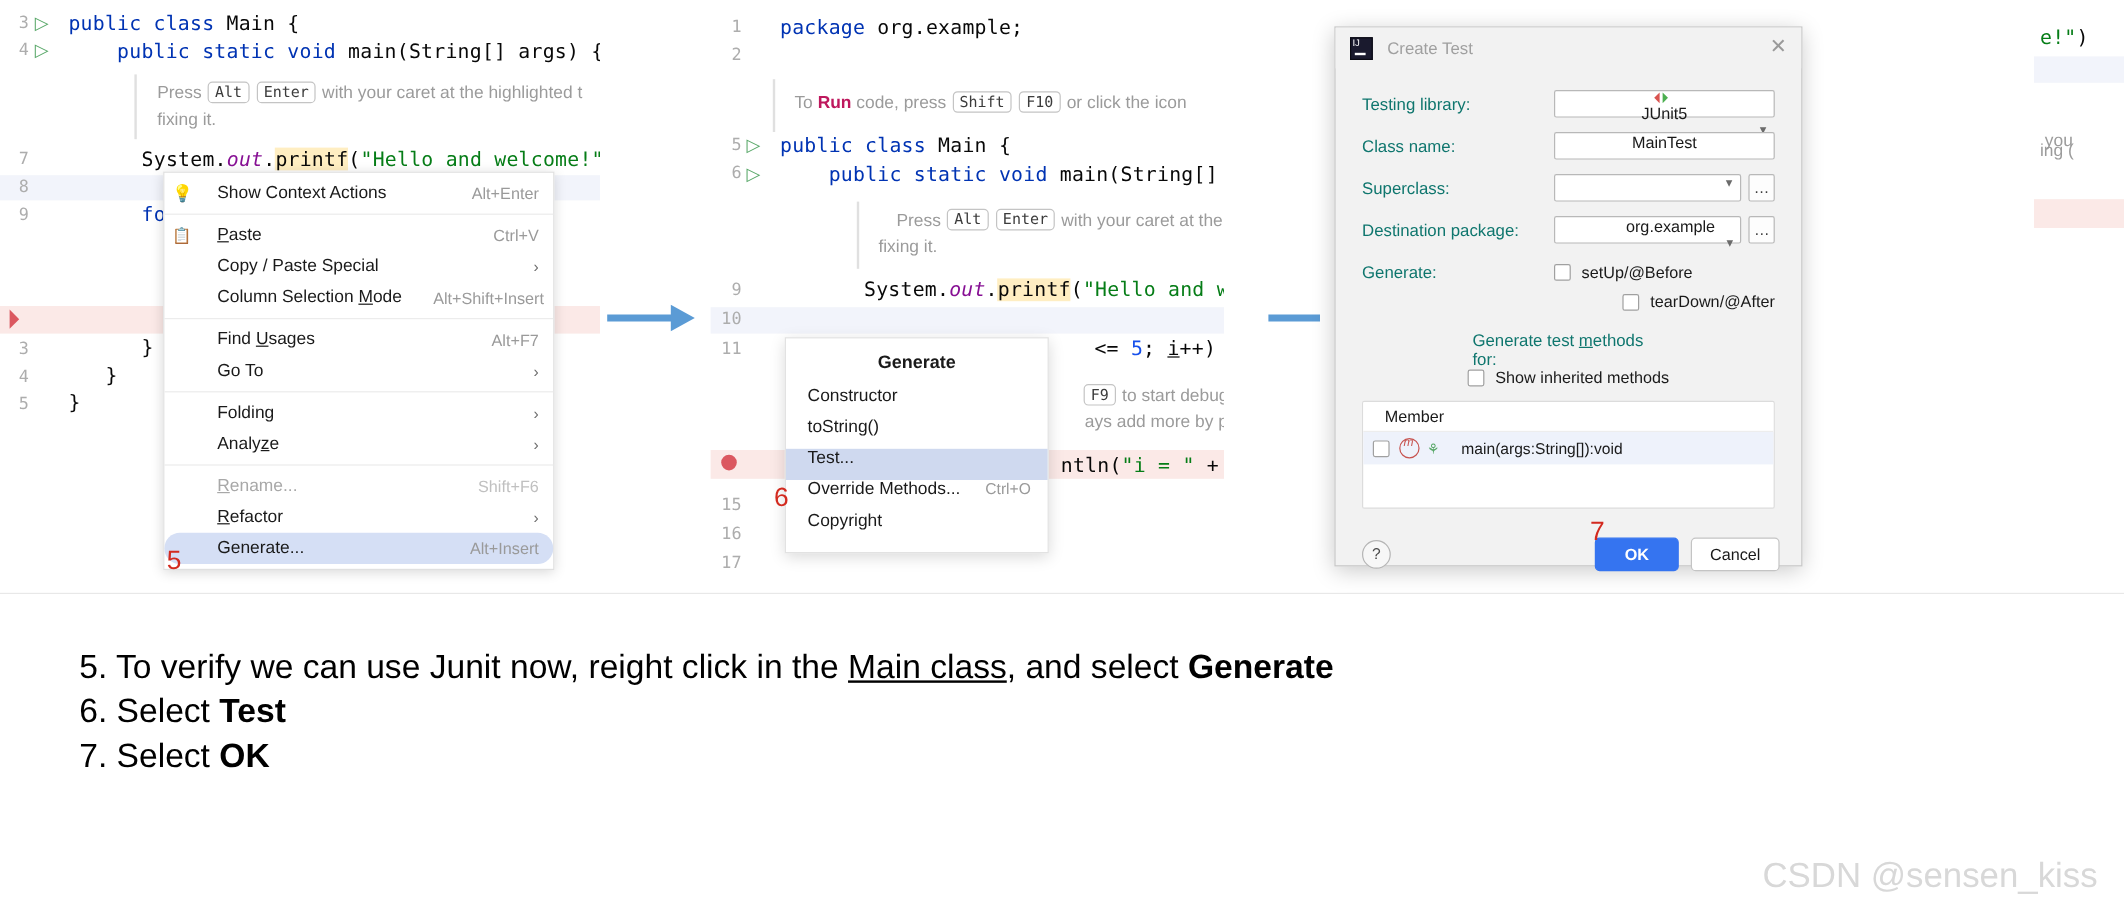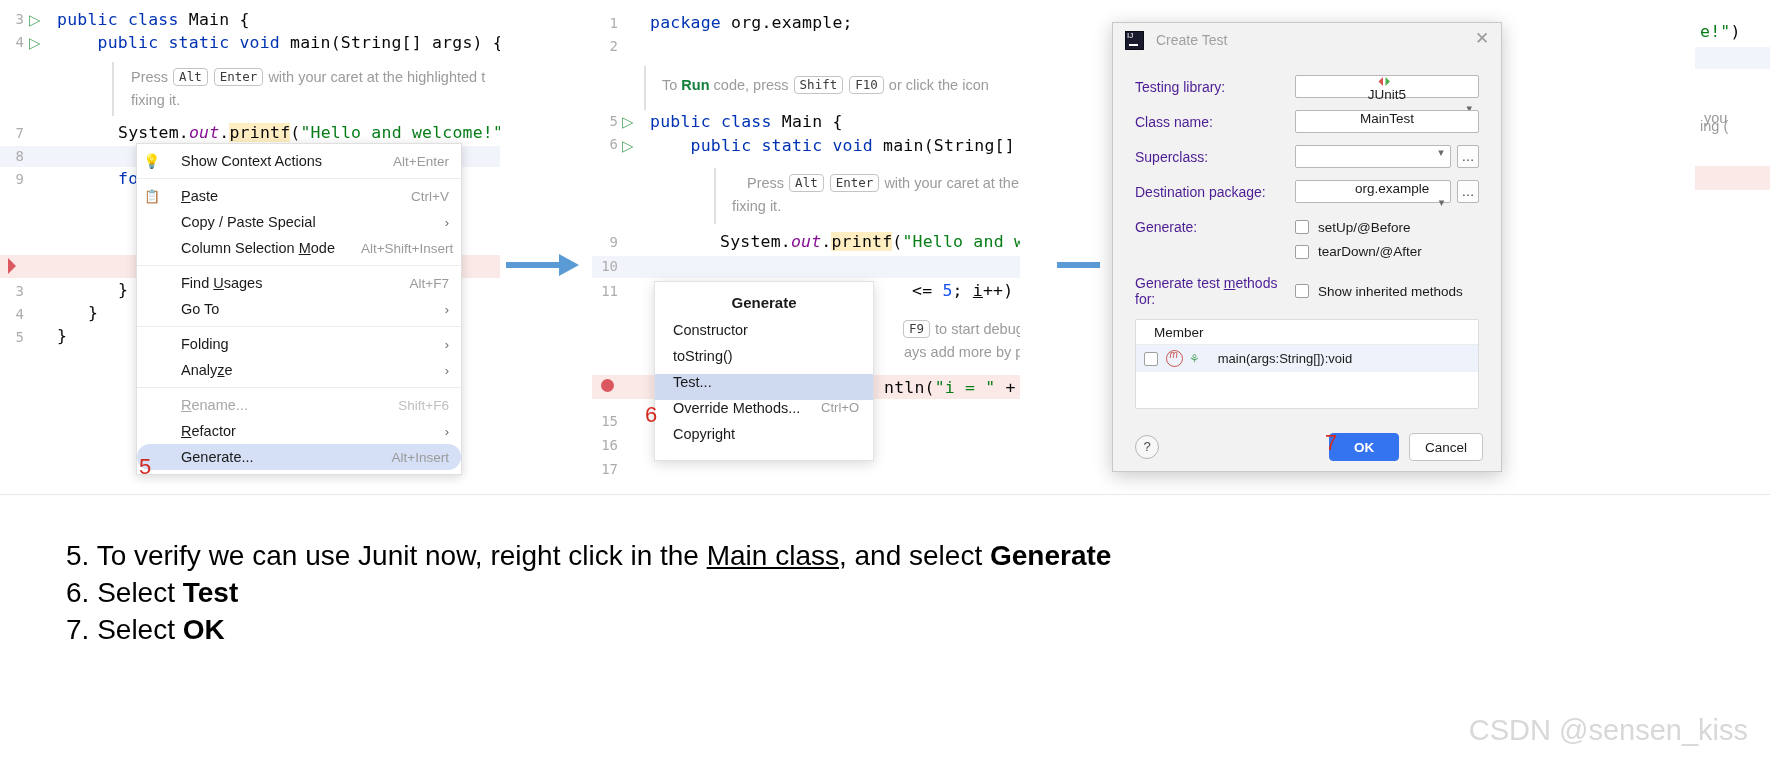--- a/index.html
+++ b/index.html
@@ -37,7 +37,7 @@
     position:absolute;color:#9b9b9b;font-size:14.5px;white-space:nowrap;
     font-family:"Liberation Sans", sans-serif;
   }
-  .hint b{color:#15803d;font-weight:bold;}
+  .hint b{color:#be185d;font-weight:bold;}
   .kbd{
     display:inline-block;border:1px solid #c4c4c4;border-radius:4px;
     padding:0px 5px;margin:0 1px;font-family:"DejaVu Sans Mono", monospace;

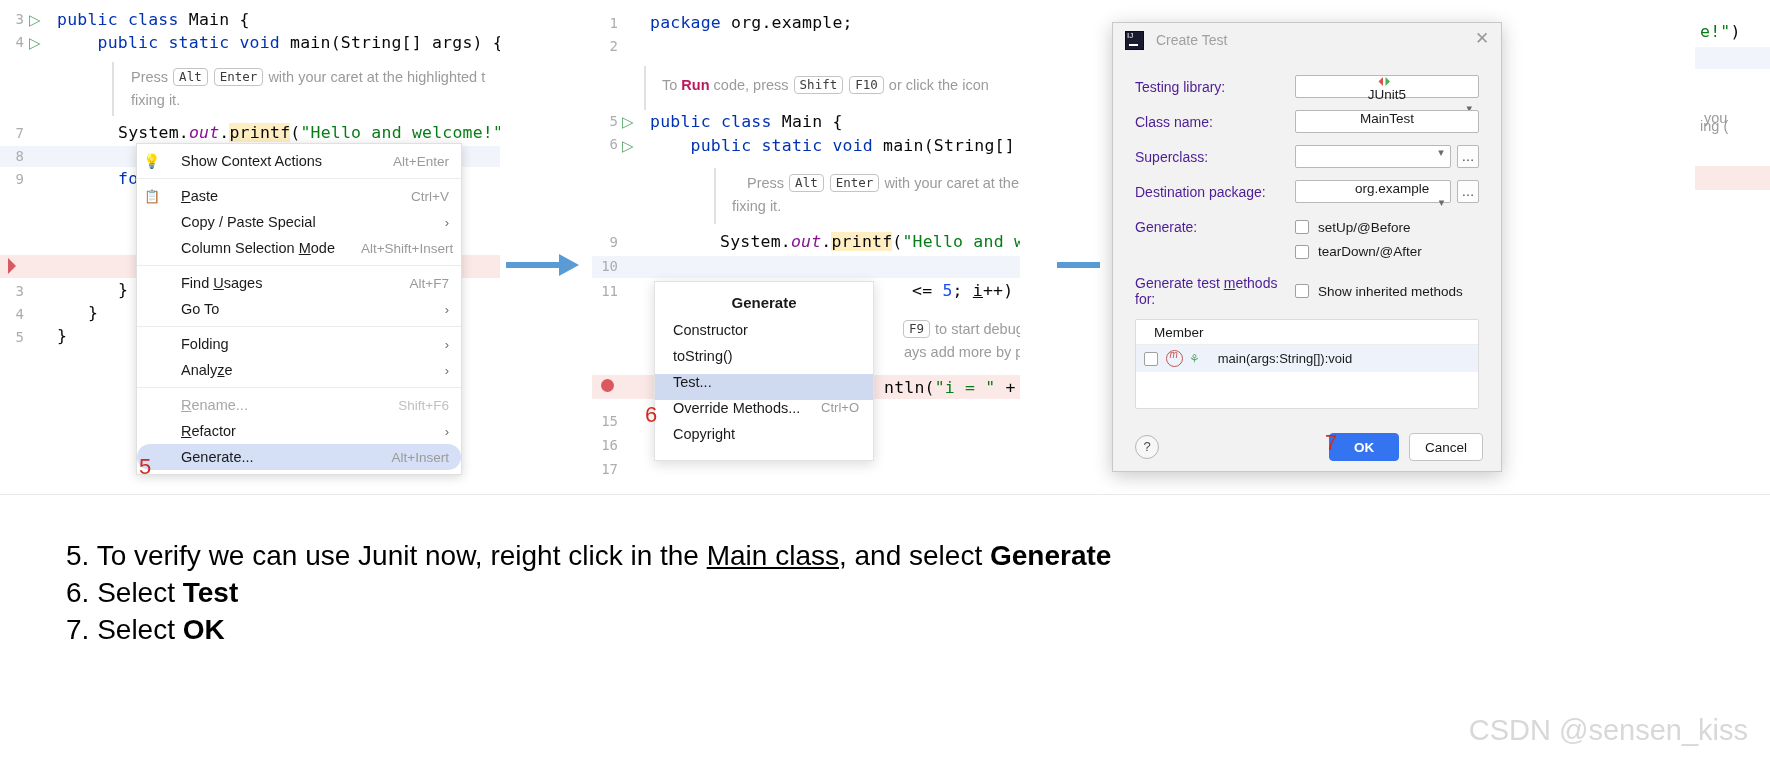--- a/index.html
+++ b/index.html
@@ -100,7 +100,7 @@
   }
   .dlg-body{position:relative;padding:0 22px;}
   .frow{display:flex;align-items:center;margin-bottom:12px;}
-  .flabel{width:160px;flex:0 0 auto;font-size:14px;color:#4c1d95;}
+  .flabel{width:160px;flex:0 0 auto;font-size:14px;color:#0f766e;}
   .fin{
     height:23px;border:1px solid #b8b8b8;background:#fff;border-radius:2px;
     display:flex;align-items:center;padding:0 6px;font-size:13.5px;color:#1a1a1a;

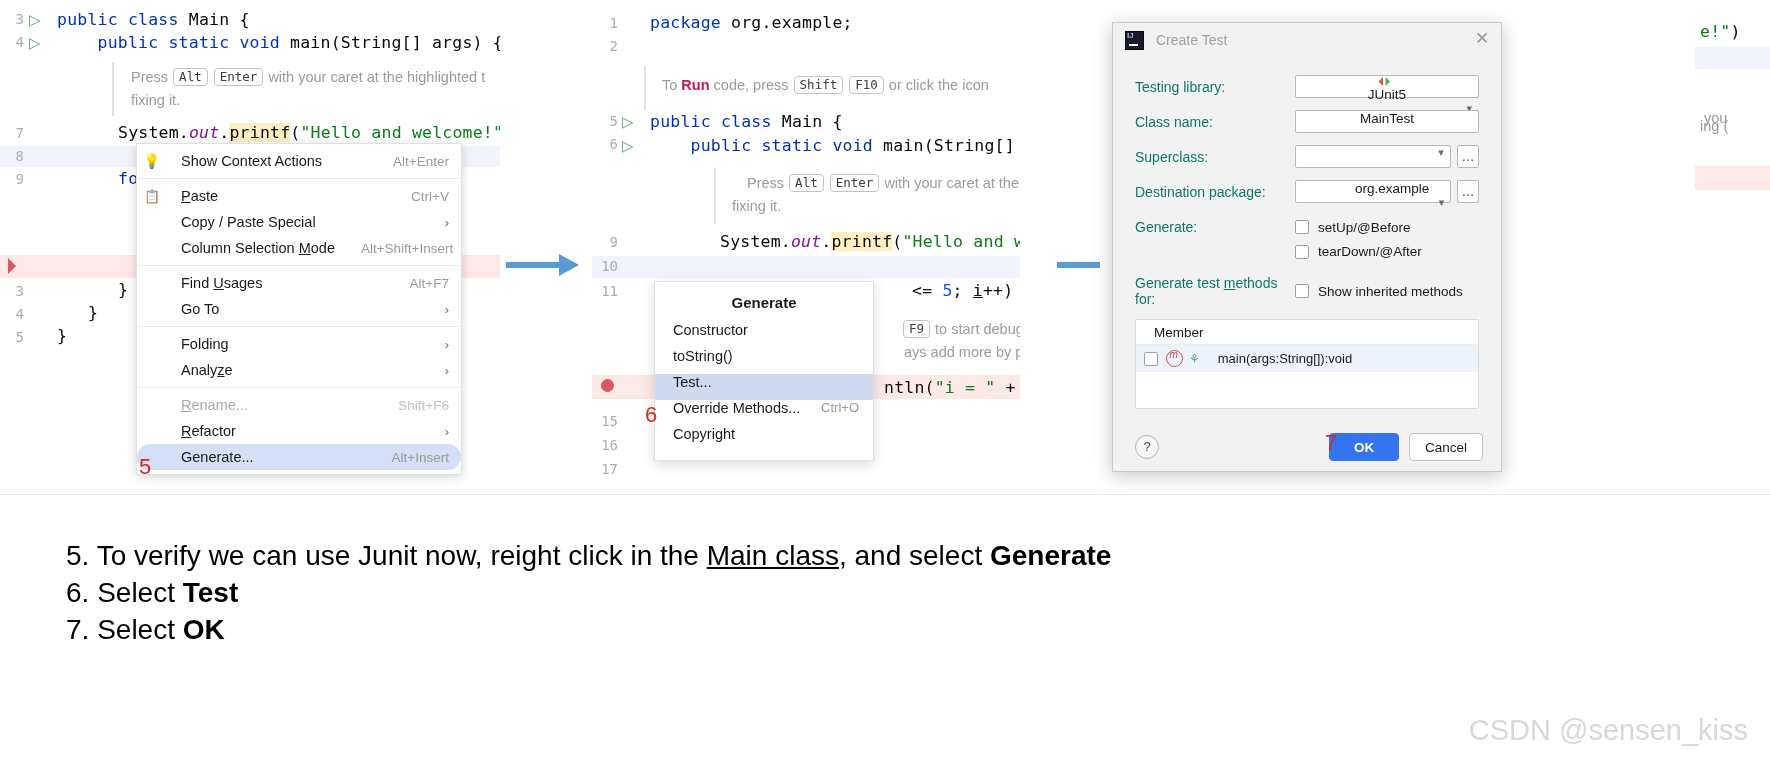--- a/index.html
+++ b/index.html
@@ -435,7 +435,7 @@
         </div>
       </div>
 
-      <div class="frow" style="margin-bottom:16px;">
+      <div class="frow" style="margin-bottom:16px;justify-content:flex-end;">
         <span class="flabel"></span>
         <div class="cbrow">
           <span class="cbox"></span>

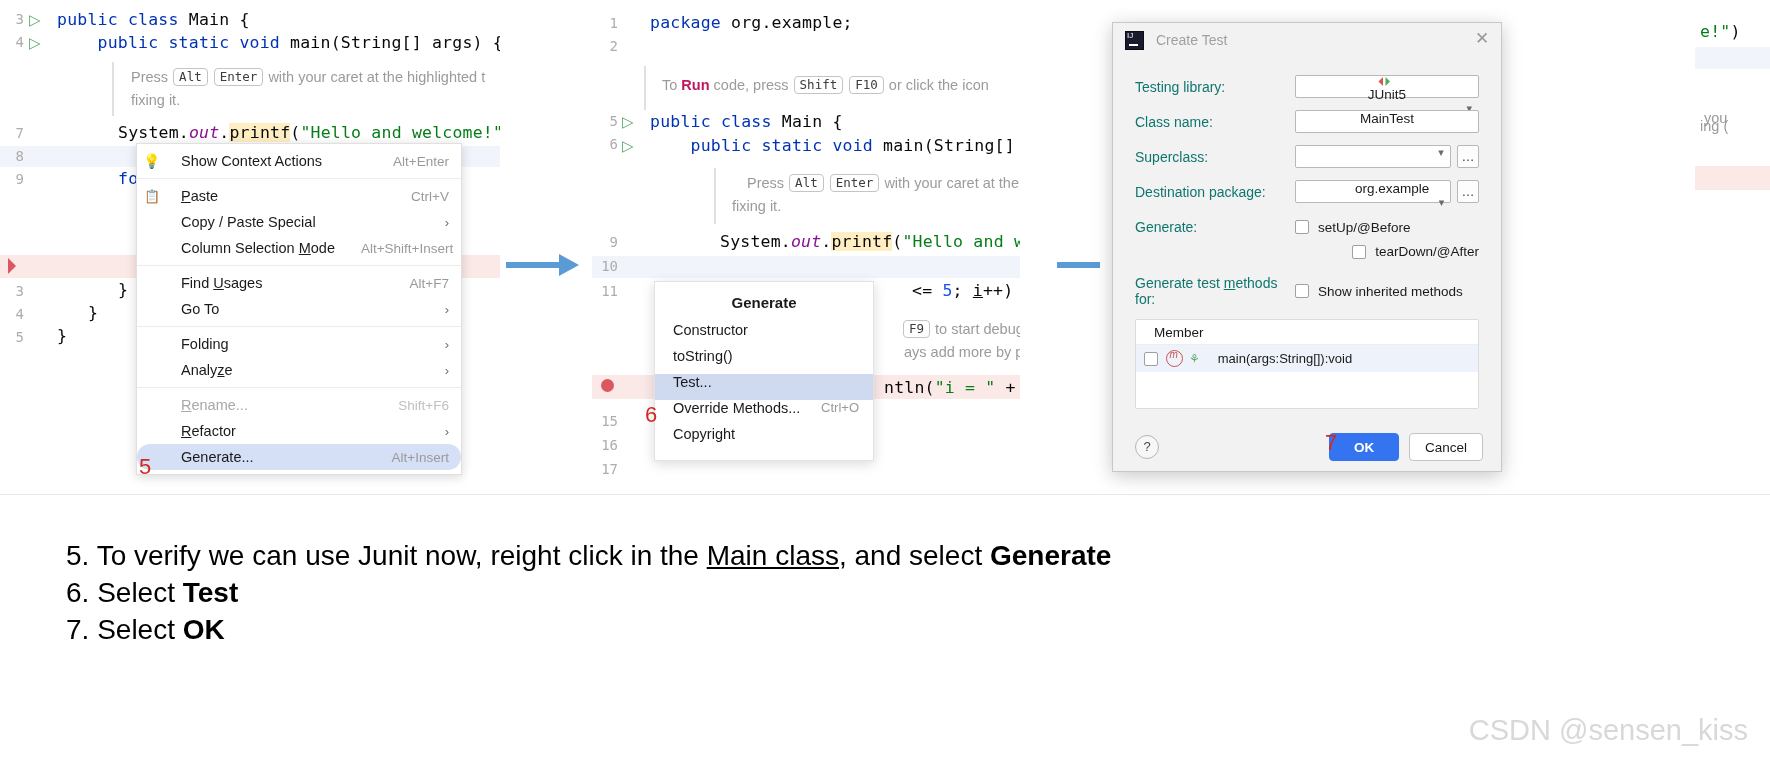--- a/index.html
+++ b/index.html
@@ -443,7 +443,7 @@
         </div>
       </div>
 
-      <div class="frow" style="margin-bottom:12px;">
+      <div class="frow" style="margin-bottom:12px;flex-direction:column;">
         <span class="flabel">Generate test <span class="mu">m</span>ethods for:</span>
         <div class="cbrow">
           <span class="cbox"></span>

